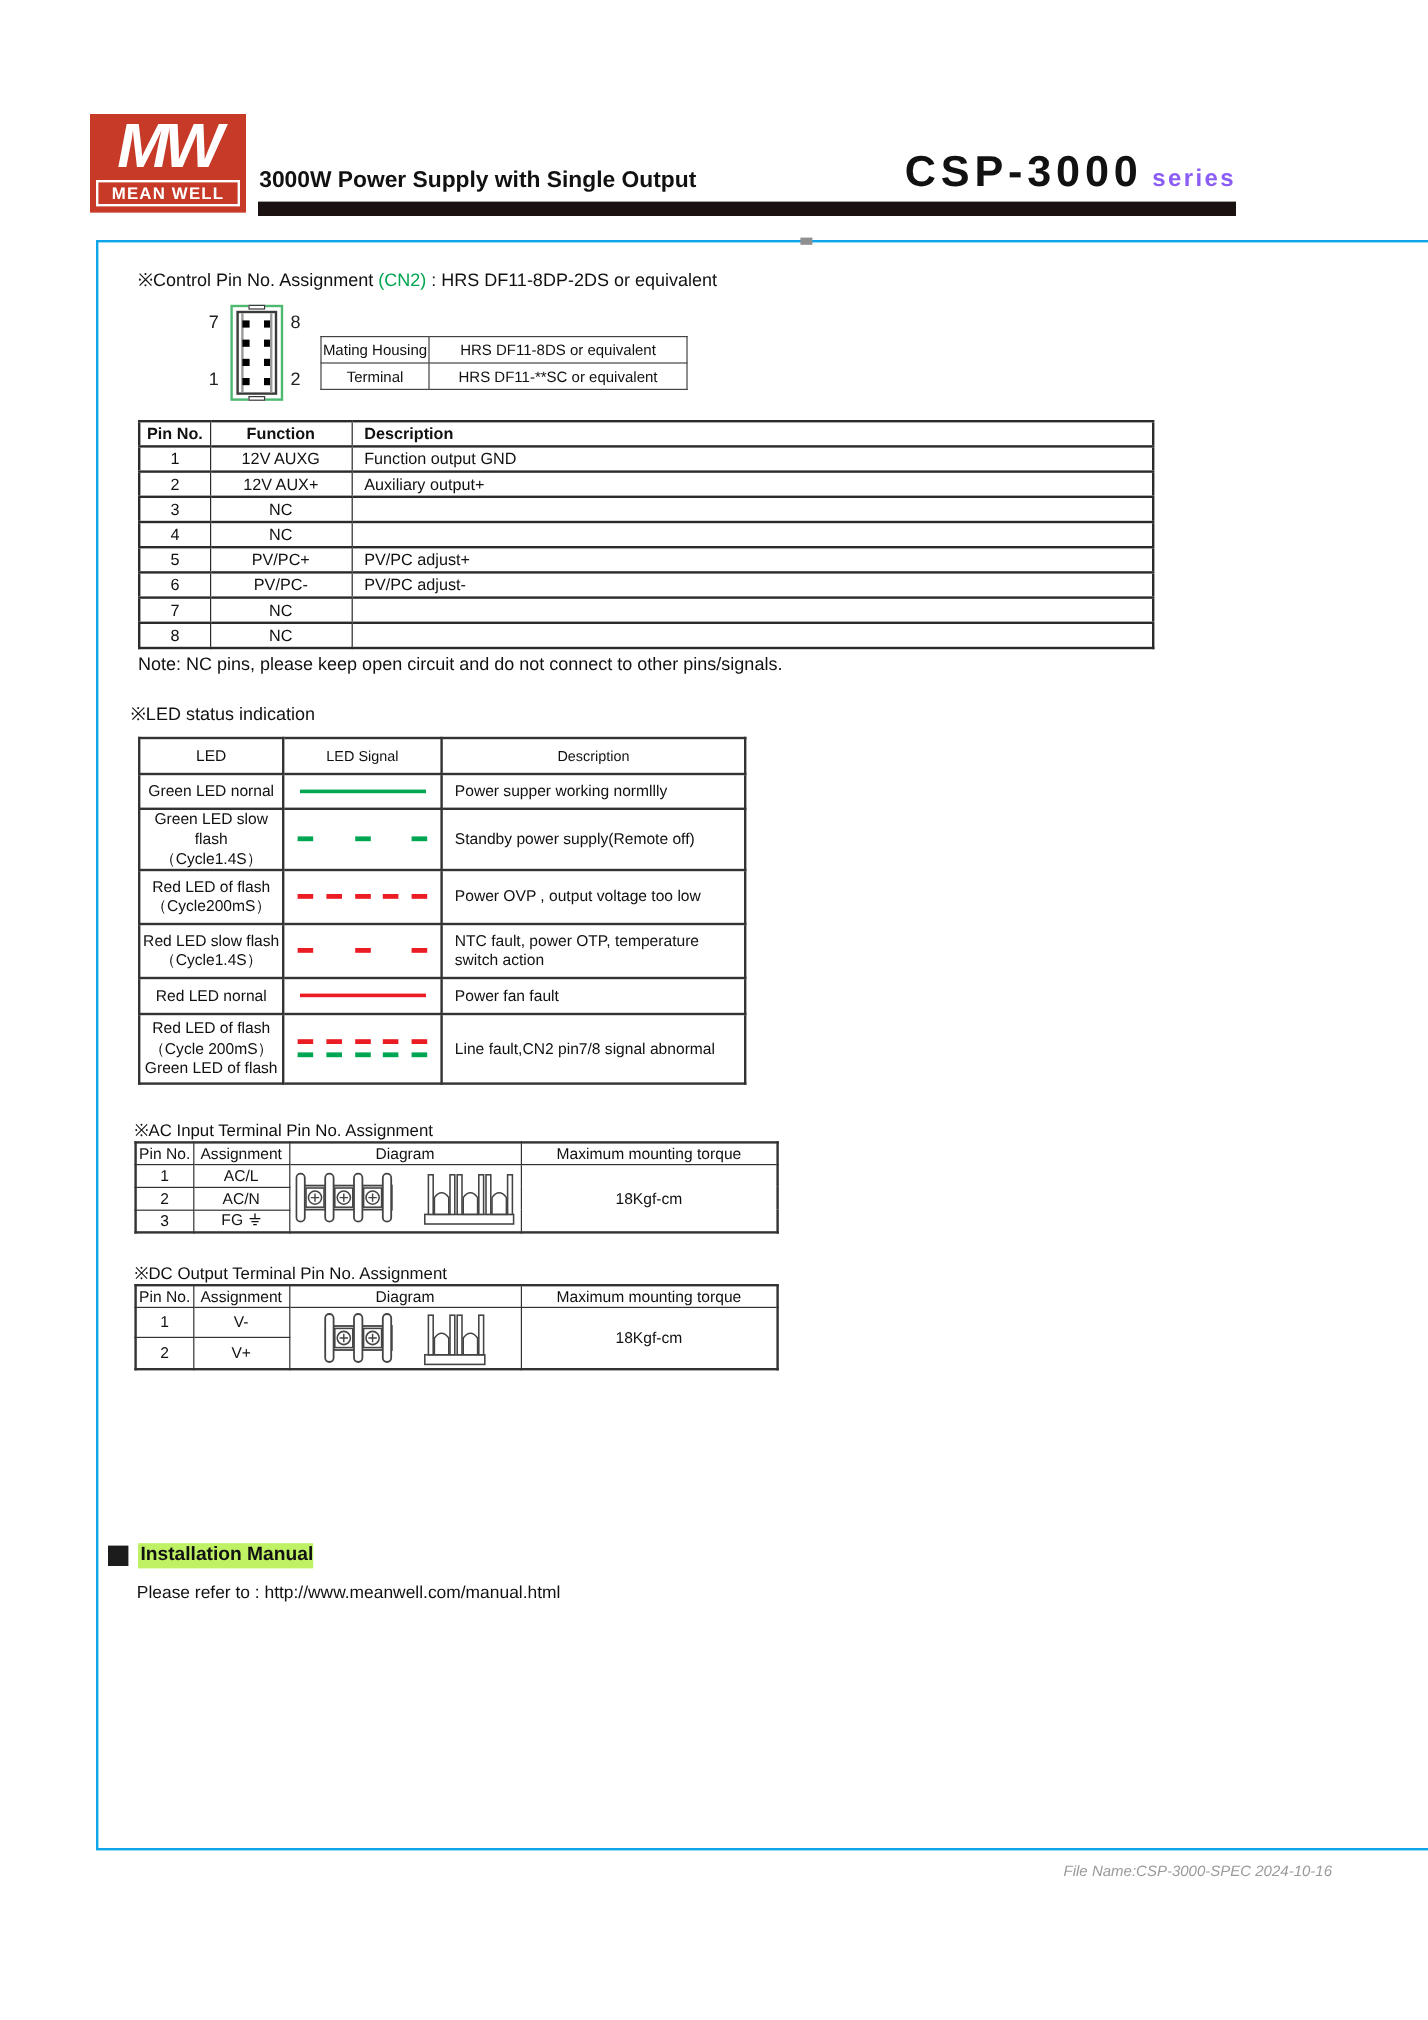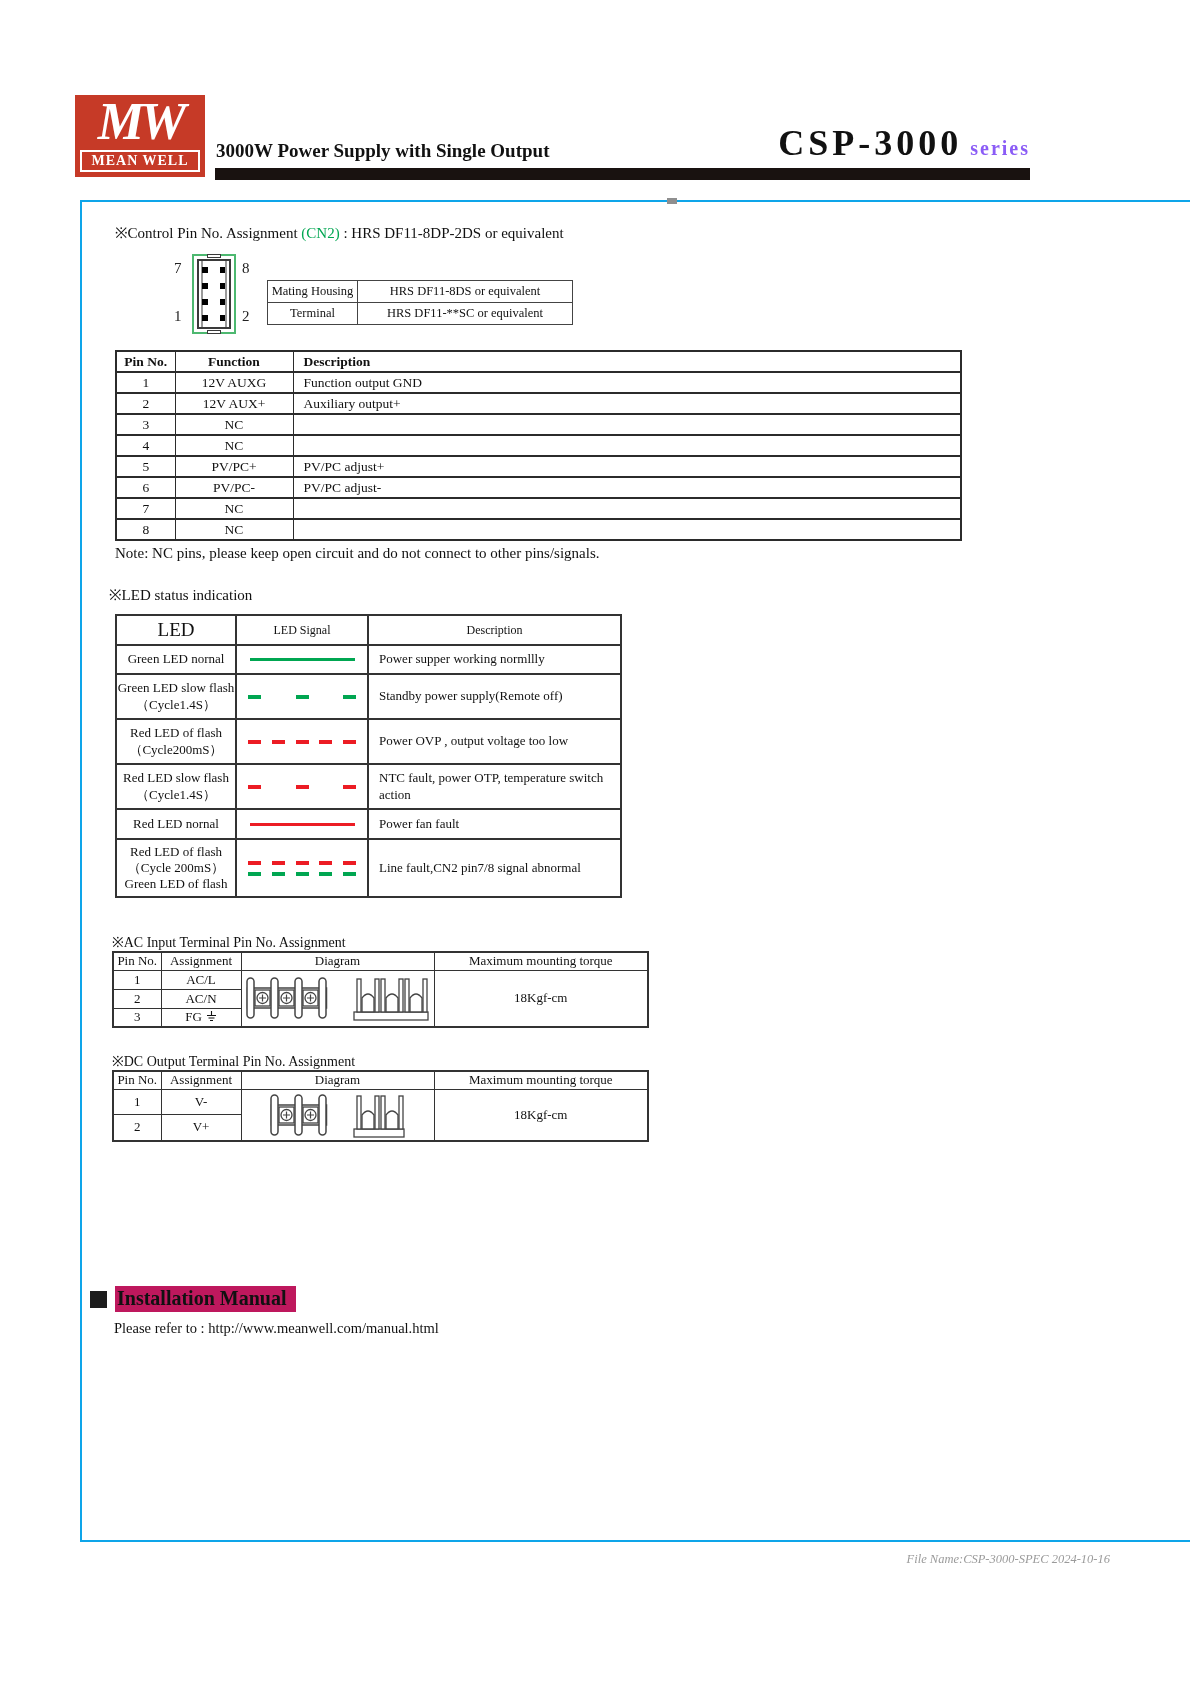--- a/index.html
+++ b/index.html
@@ -5,7 +5,7 @@
   * { margin:0; padding:0; box-sizing:border-box; }
   html,body { background:#ffffff; }
   body { font-family:"Liberation Sans", sans-serif; color:#1a1a1a; }
-  .page { position:relative; width:1190px; height:1683px; background:#ffffff; overflow:hidden;font-family:Liberation Serif, serif; }
+  .page { position:relative; width:1190px; height:1683px; background:#ffffff; overflow:hidden; }
 
   
   .logo { position:absolute; left:75px; top:95px; width:130px; height:82px; background:#c63a27; border:1px solid #c63a27; }

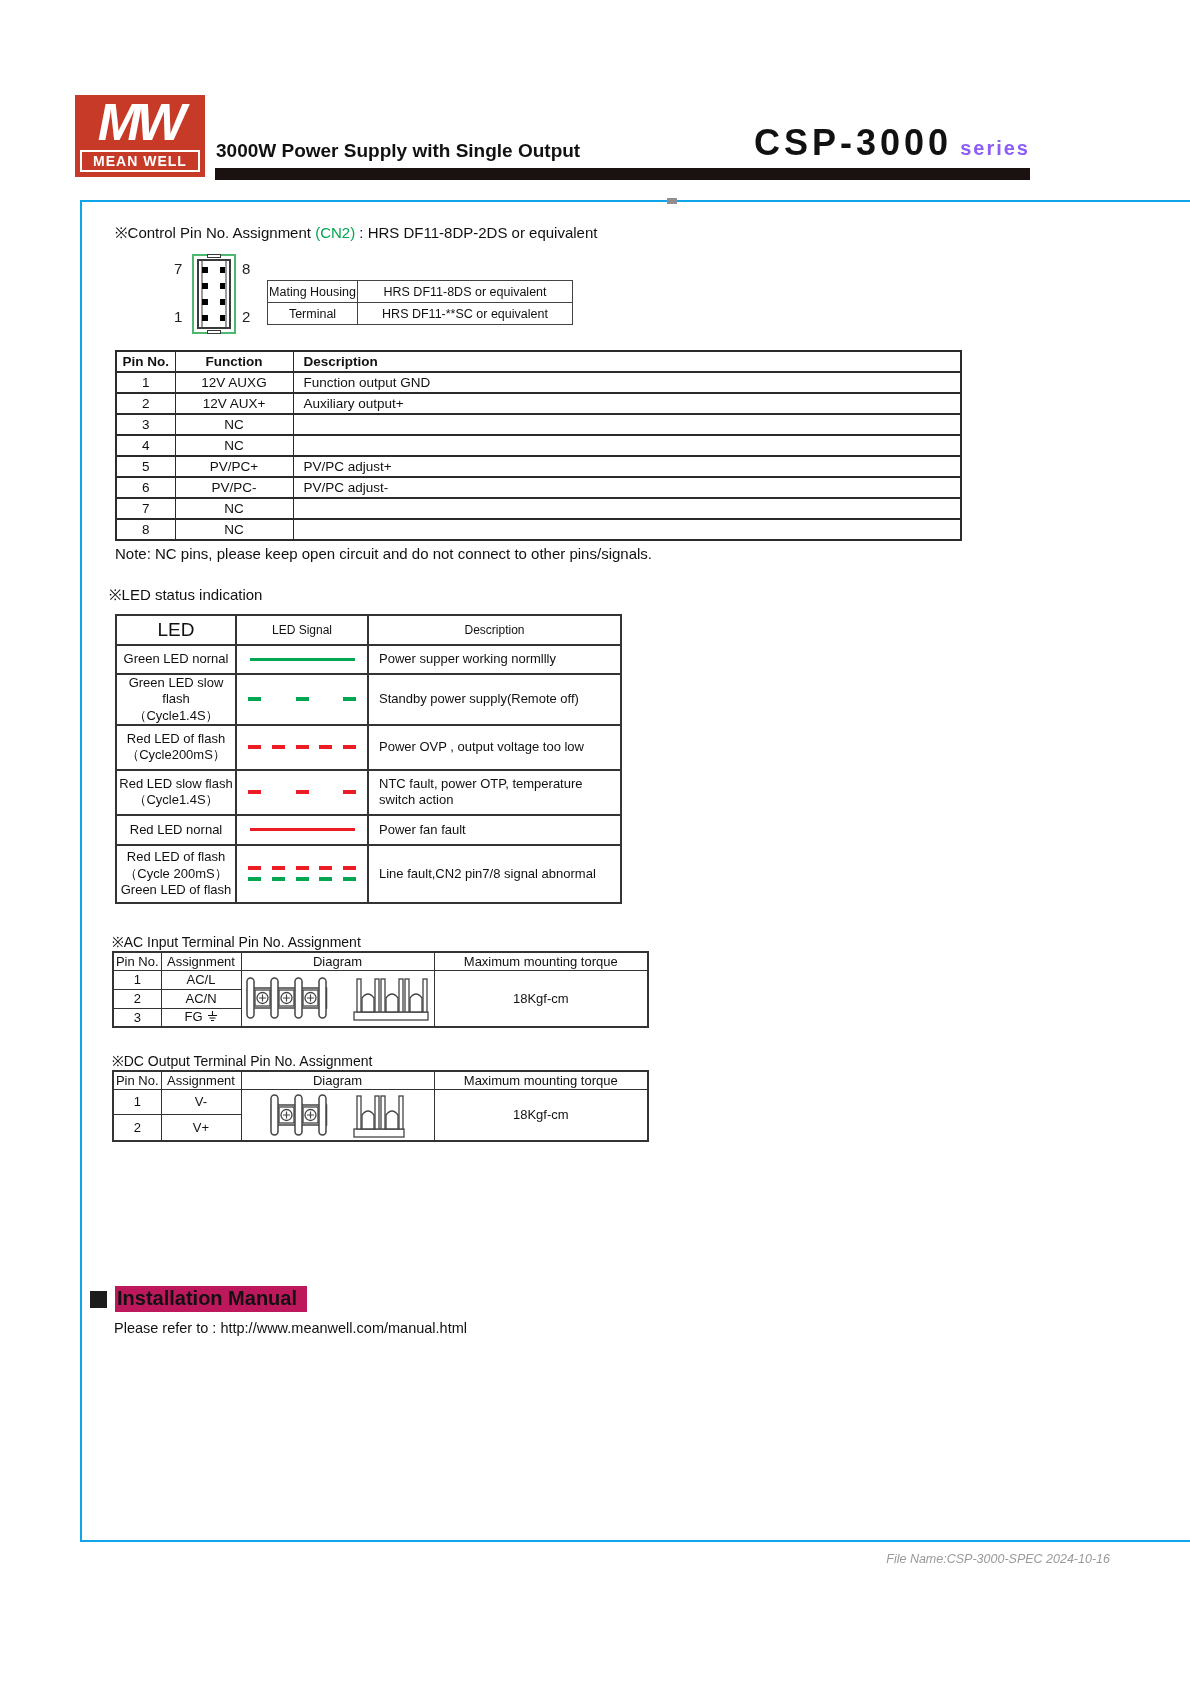--- a/index.html
+++ b/index.html
@@ -207,7 +207,7 @@
         </colgroup>
       <tbody>
           <tr style="height:30px;">
-        <td style="font-size:19px;">LED</td>
+        <td style="font-size:13px;">LED</td>
         <td style="font-size:12px;">LED Signal</td>
         <td style="font-size:12px;">Description</td>
       </tr>

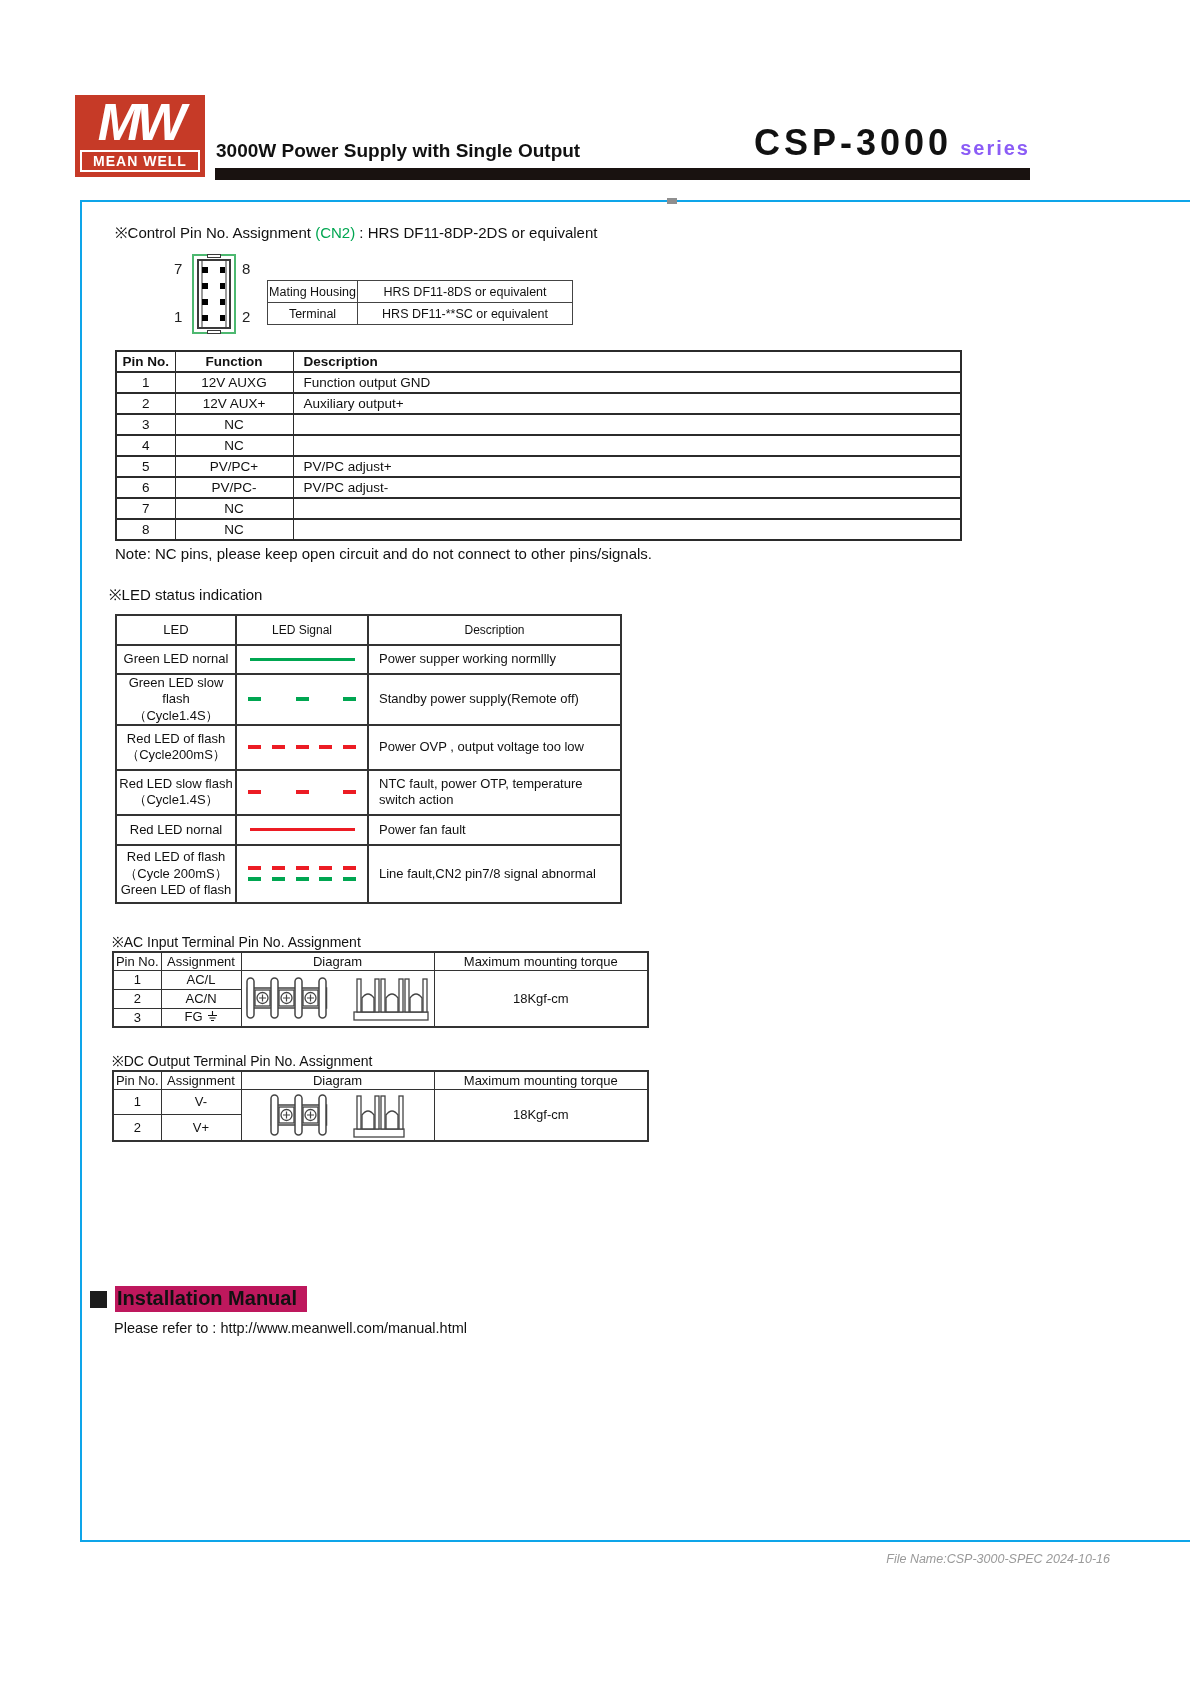--- a/index.html
+++ b/index.html
@@ -72,7 +72,7 @@
   
   .inst-head { position:absolute; left:8px; top:1084px; display:flex; align-items:center; }
   .inst-square { width:17px; height:17px; background:#1c1c1c; margin-right:8px; }
-  .inst-text { font-size:20px; font-weight:bold; background:#be185d; padding:1px 10px 2px 2px; color:#111; }
+  .inst-text { font-size:16px; font-weight:bold; background:#bef264; padding:1px 0 2px 2px; color:#111; }
   .inst-link-line { position:absolute; left:32px; top:1118px; font-size:14.5px; color:#111; }
   .inst-url { color:#111; text-decoration:none; }
 

